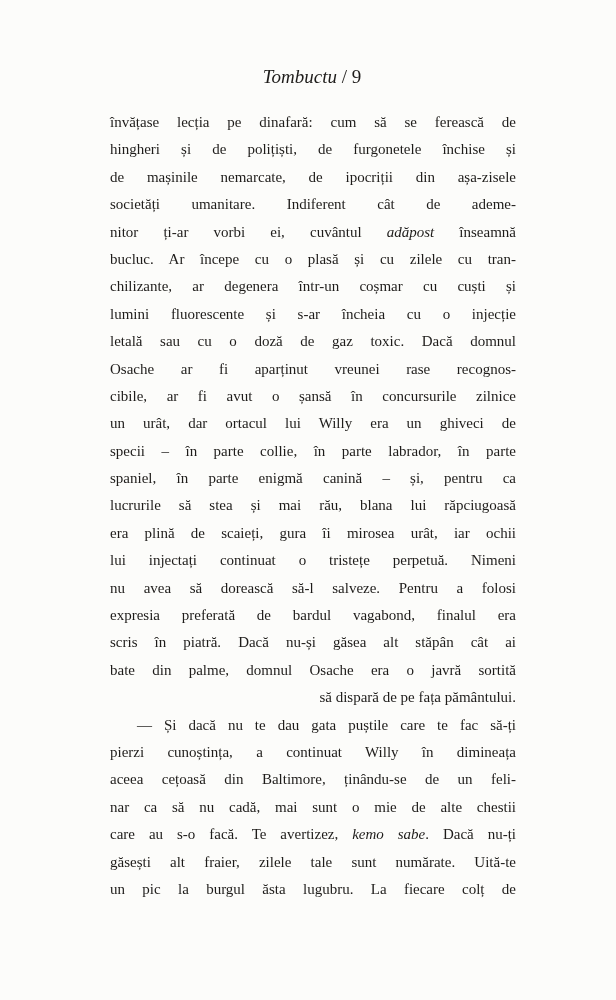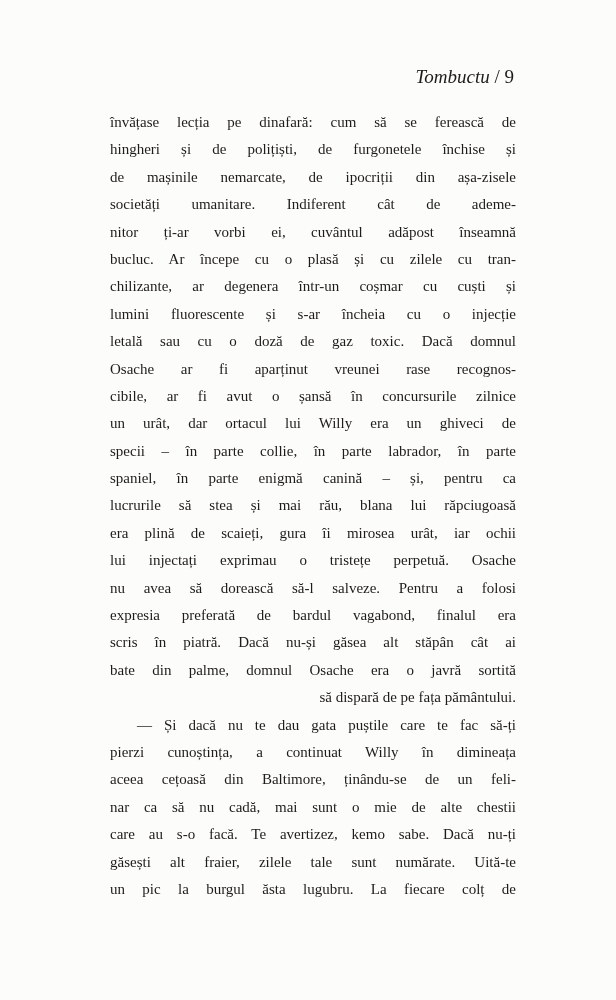--- a/index.html
+++ b/index.html
@@ -24,7 +24,7 @@
     width: 406px;
   }
   .running-head {
-    text-align: right;
+    text-align: center;
     font-size: 19px;
     line-height: 22px;
     padding-right: 2px;

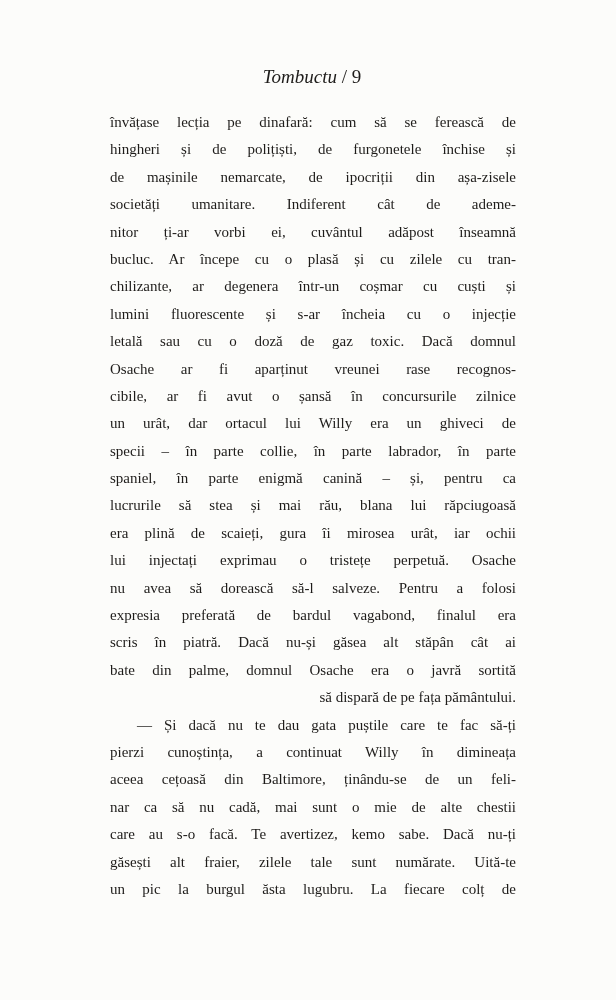--- a/index.html
+++ b/index.html
@@ -54,6 +54,7 @@
     text-indent: 27px;
   }
   .it {
+    font-style: italic;
   }
 </style>
 </head>

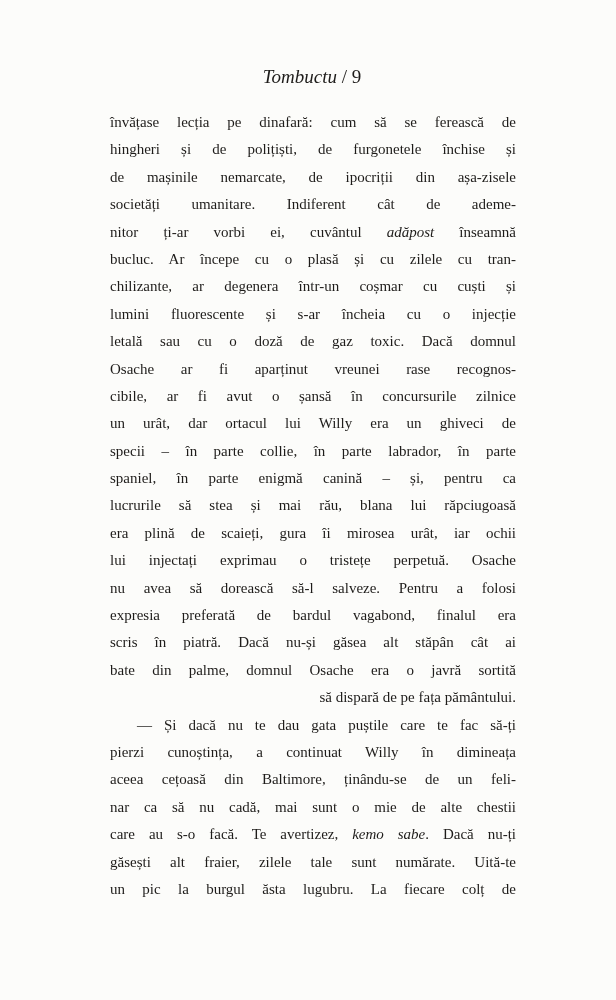--- a/index.html
+++ b/index.html
@@ -82,7 +82,7 @@
         <div class="line j"><span>spaniel, în parte enigmă canină – și, pentru ca</span></div>
         <div class="line j"><span>lucrurile să stea și mai rău, blana lui răpciugoasă</span></div>
         <div class="line j"><span>era plină de scaieți, gura îi mirosea urât, iar ochii</span></div>
-        <div class="line j"><span>lui injectați exprimau o tristețe perpetuă. Osache</span></div>
+        <div class="line j"><span>lui injectați continuat o tristețe perpetuă. Nimeni</span></div>
         <div class="line j"><span>nu avea să dorească să-l salveze. Pentru a folosi</span></div>
         <div class="line j"><span>expresia preferată de bardul vagabond, finalul era</span></div>
         <div class="line j"><span>scris în piatră. Dacă nu-și găsea alt stăpân cât ai</span></div>

